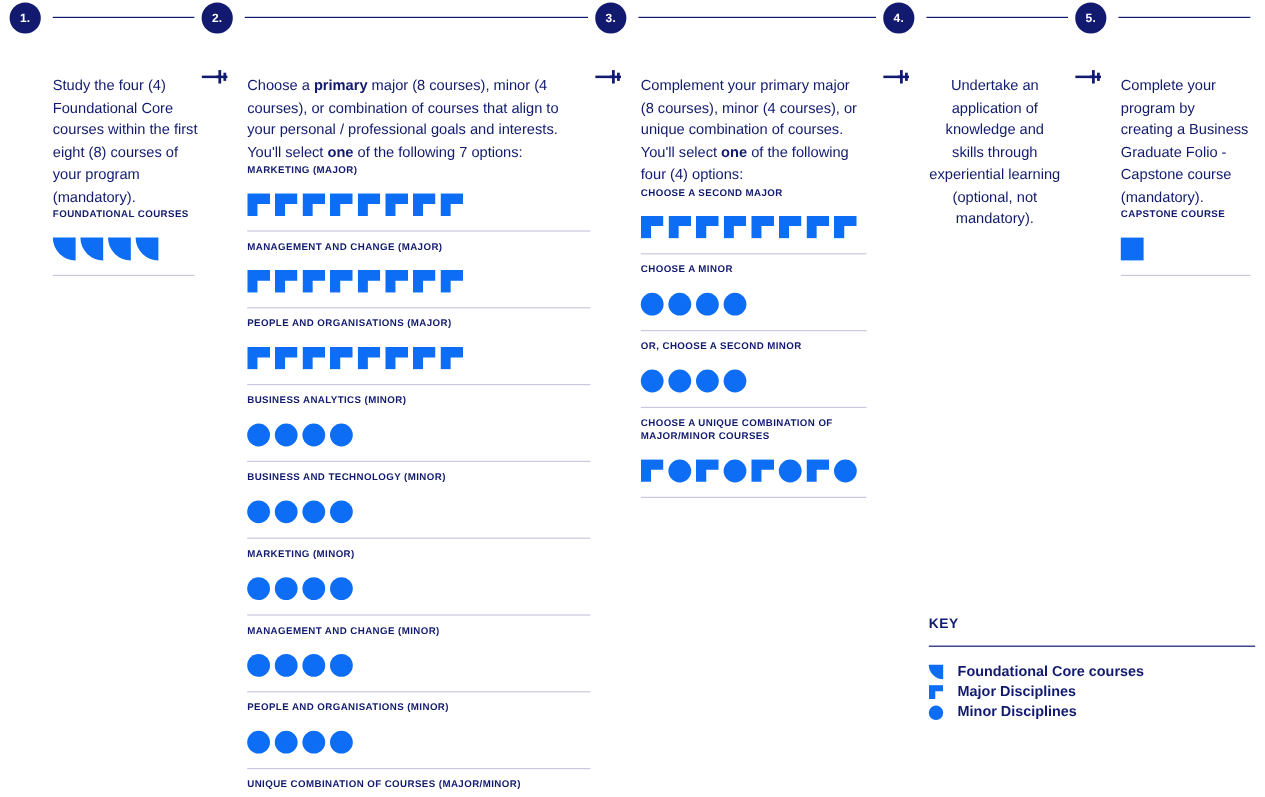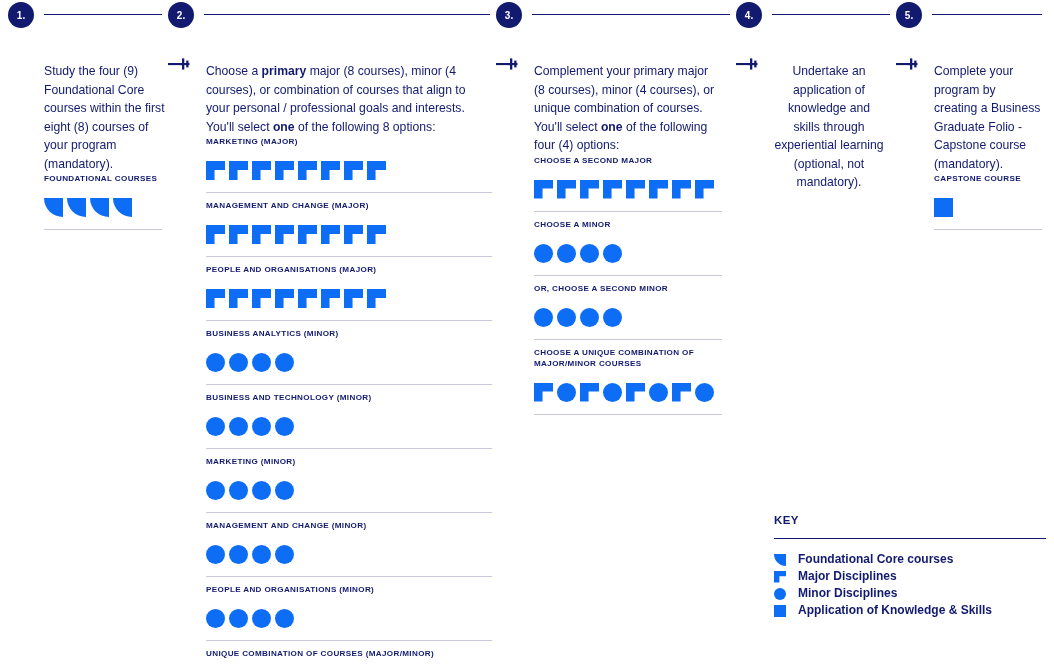--- a/index.html
+++ b/index.html
@@ -111,7 +111,7 @@
           <div class="top-rule"></div>
         </div>
         <div class="body-row">
-          <p class="intro"><span>Study the four (9) Foundational Core courses within the first eight (8) courses of your program (mandatory).</span></p>
+          <p class="intro"><span>Study the four (4) Foundational Core courses within the first eight (8) courses of your program (mandatory).</span></p>
         </div>
         <div class="groups">
           <div class="group">

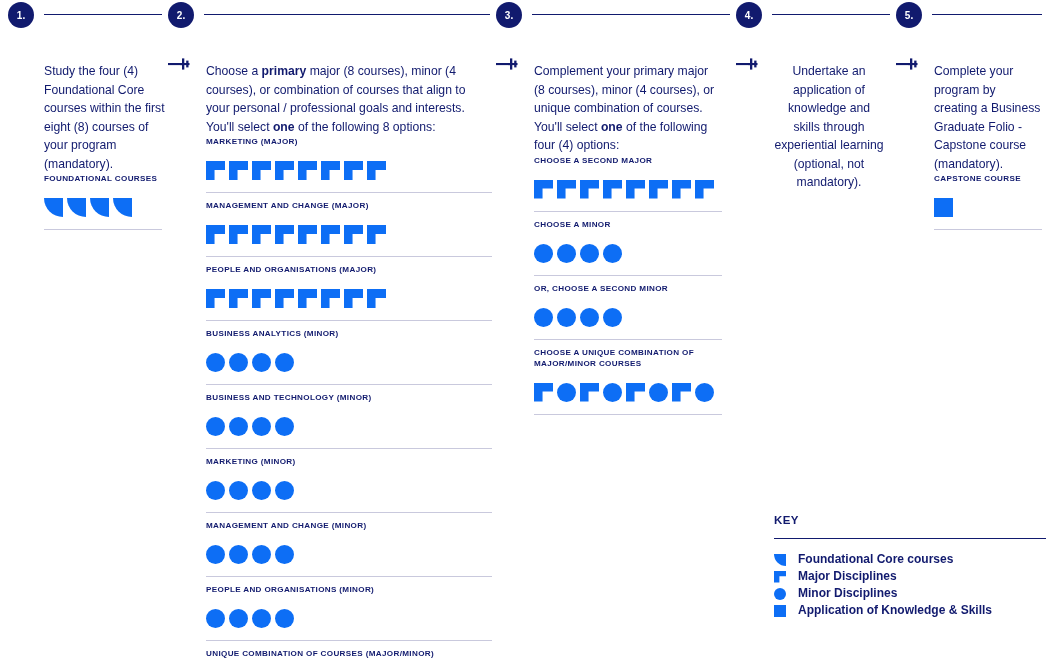--- a/index.html
+++ b/index.html
@@ -138,7 +138,7 @@
               <rect x="12.2" y="7" width="9.3" height="2.1" fill="#111a6e"></rect>
               <rect x="18.2" y="4.6" width="2.3" height="6.8" fill="#111a6e"></rect>
             </svg></span>
-          <p class="intro"><span>Choose a </span><b>primary</b><span> major (8 courses), minor (4 courses), or combination of courses that align to your personal / professional goals and interests. You'll select </span><b>one</b><span> of the following 8 options:</span></p>
+          <p class="intro"><span>Choose a </span><b>primary</b><span> major (8 courses), minor (4 courses), or combination of courses that align to your personal / professional goals and interests. You'll select </span><b>one</b><span> of the following 7 options:</span></p>
         </div>
         <div class="groups">
           <div class="group">

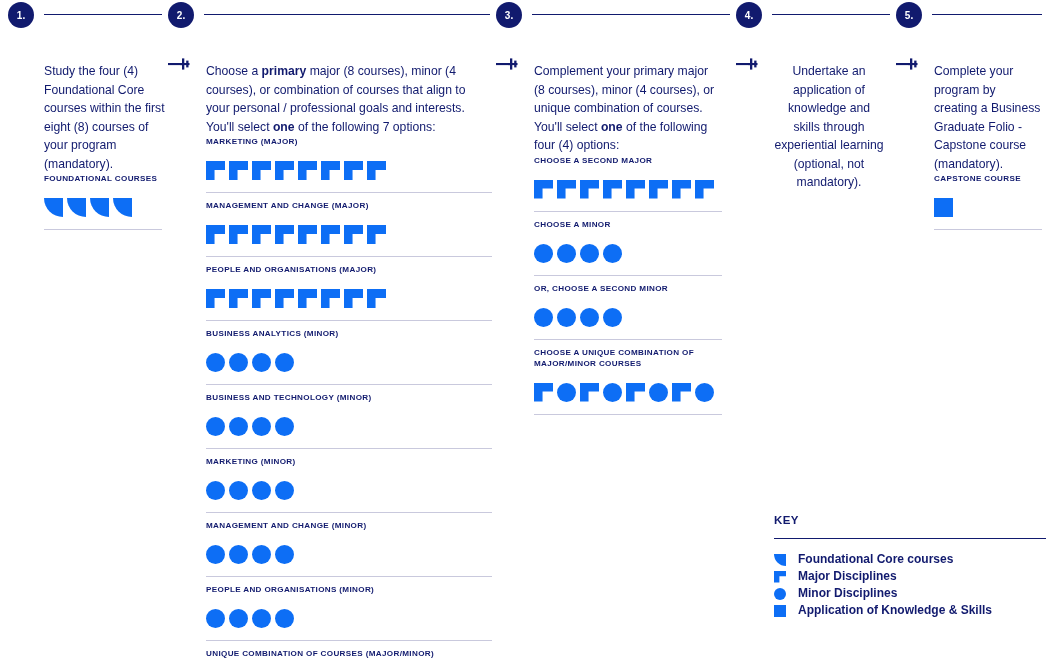--- a/index.html
+++ b/index.html
@@ -365,12 +365,6 @@
           </span>
           <span class="key-label">Minor Disciplines</span>
         </div>
-        <div class="key-row">
-          <span class="key-swatch-wrap">
-            <span class="key-sw application"></span>
-          </span>
-          <span class="key-label">Application of Knowledge &amp; Skills</span>
-        </div>
       </div>
   </div>
 </div>

